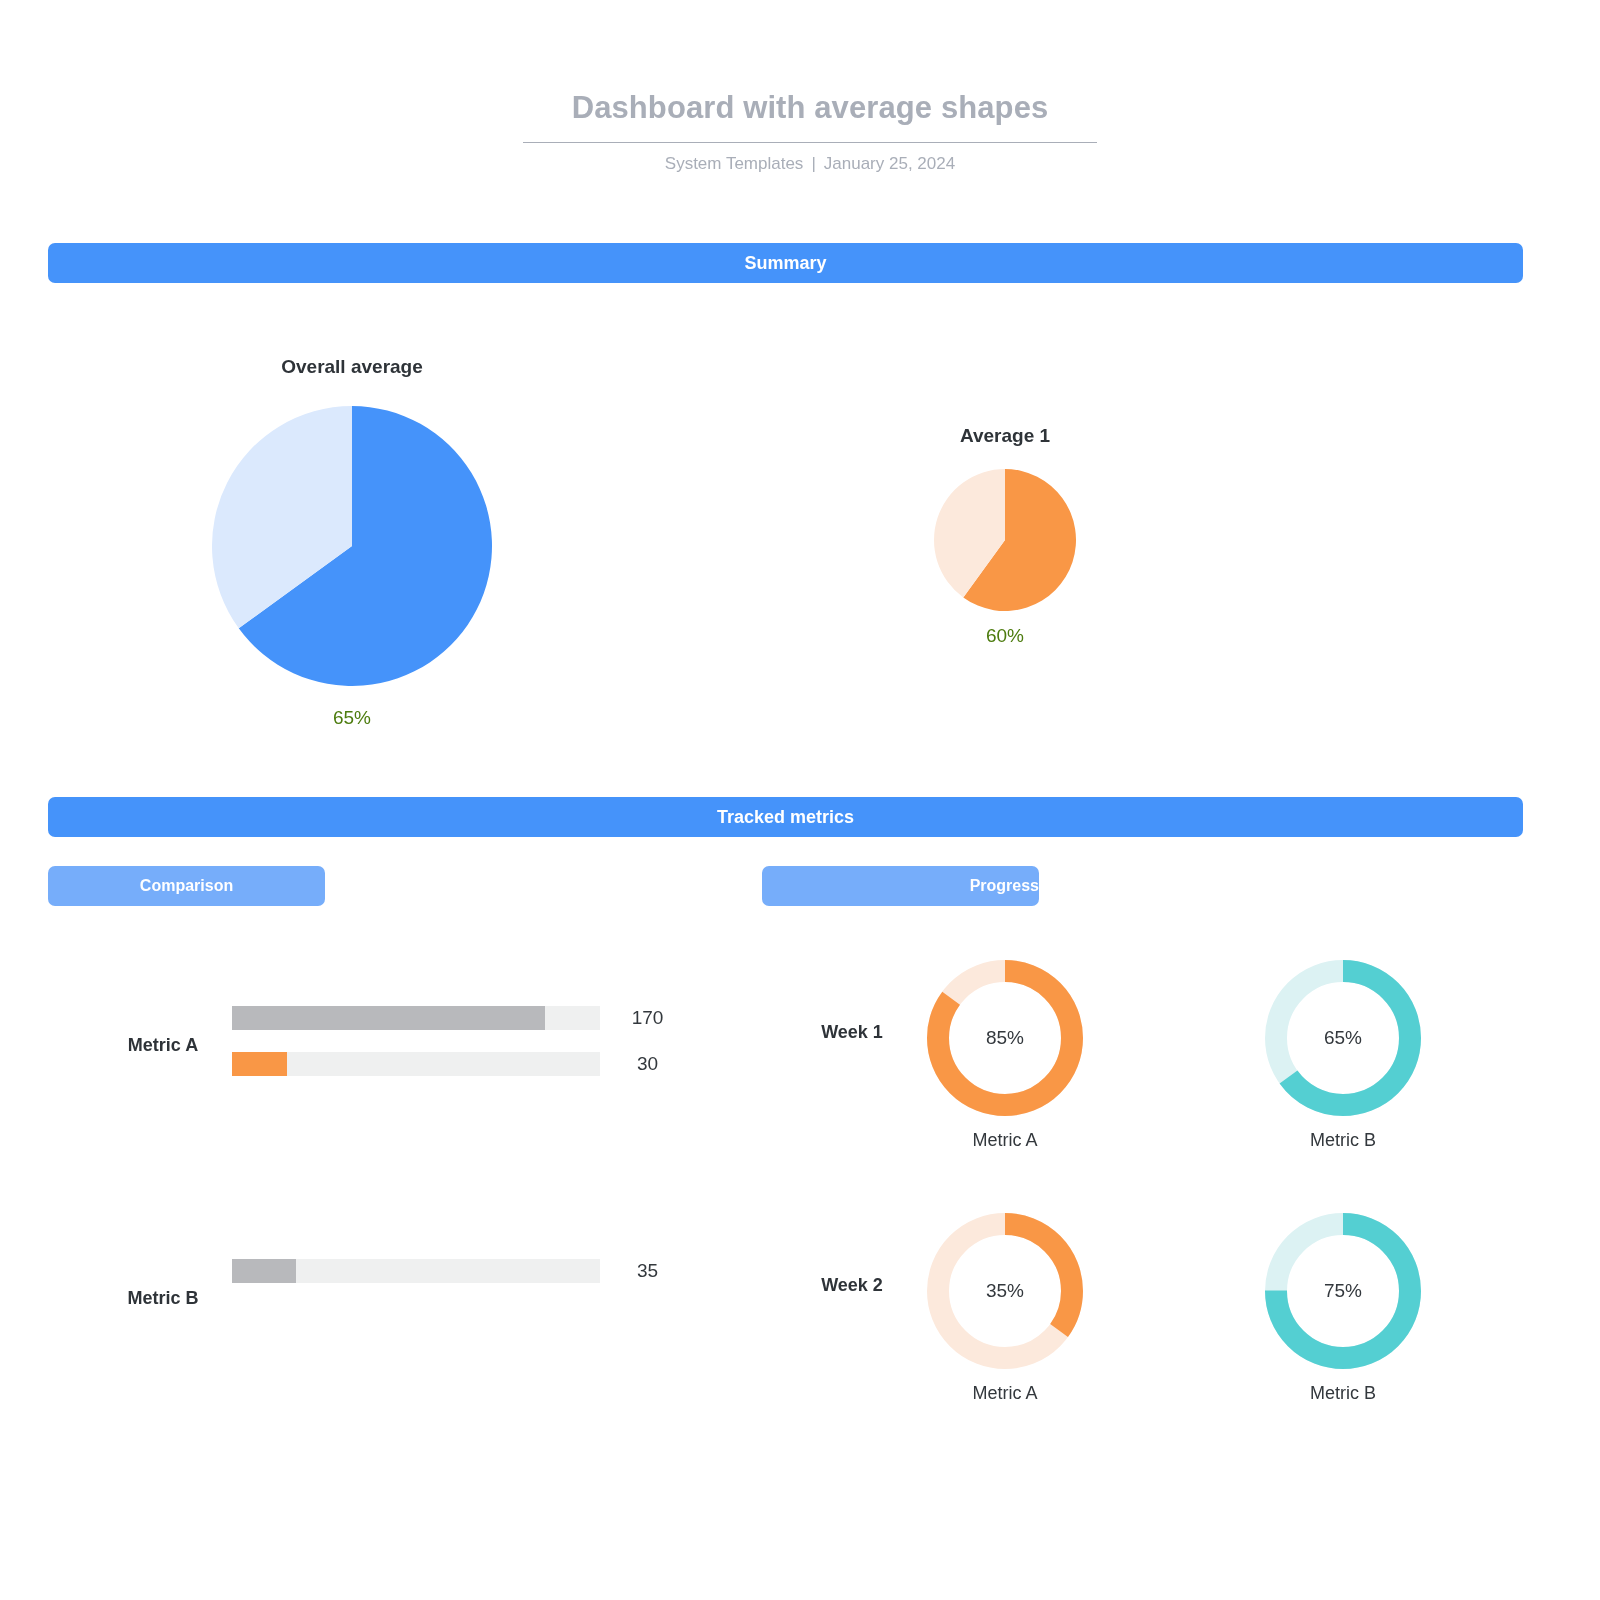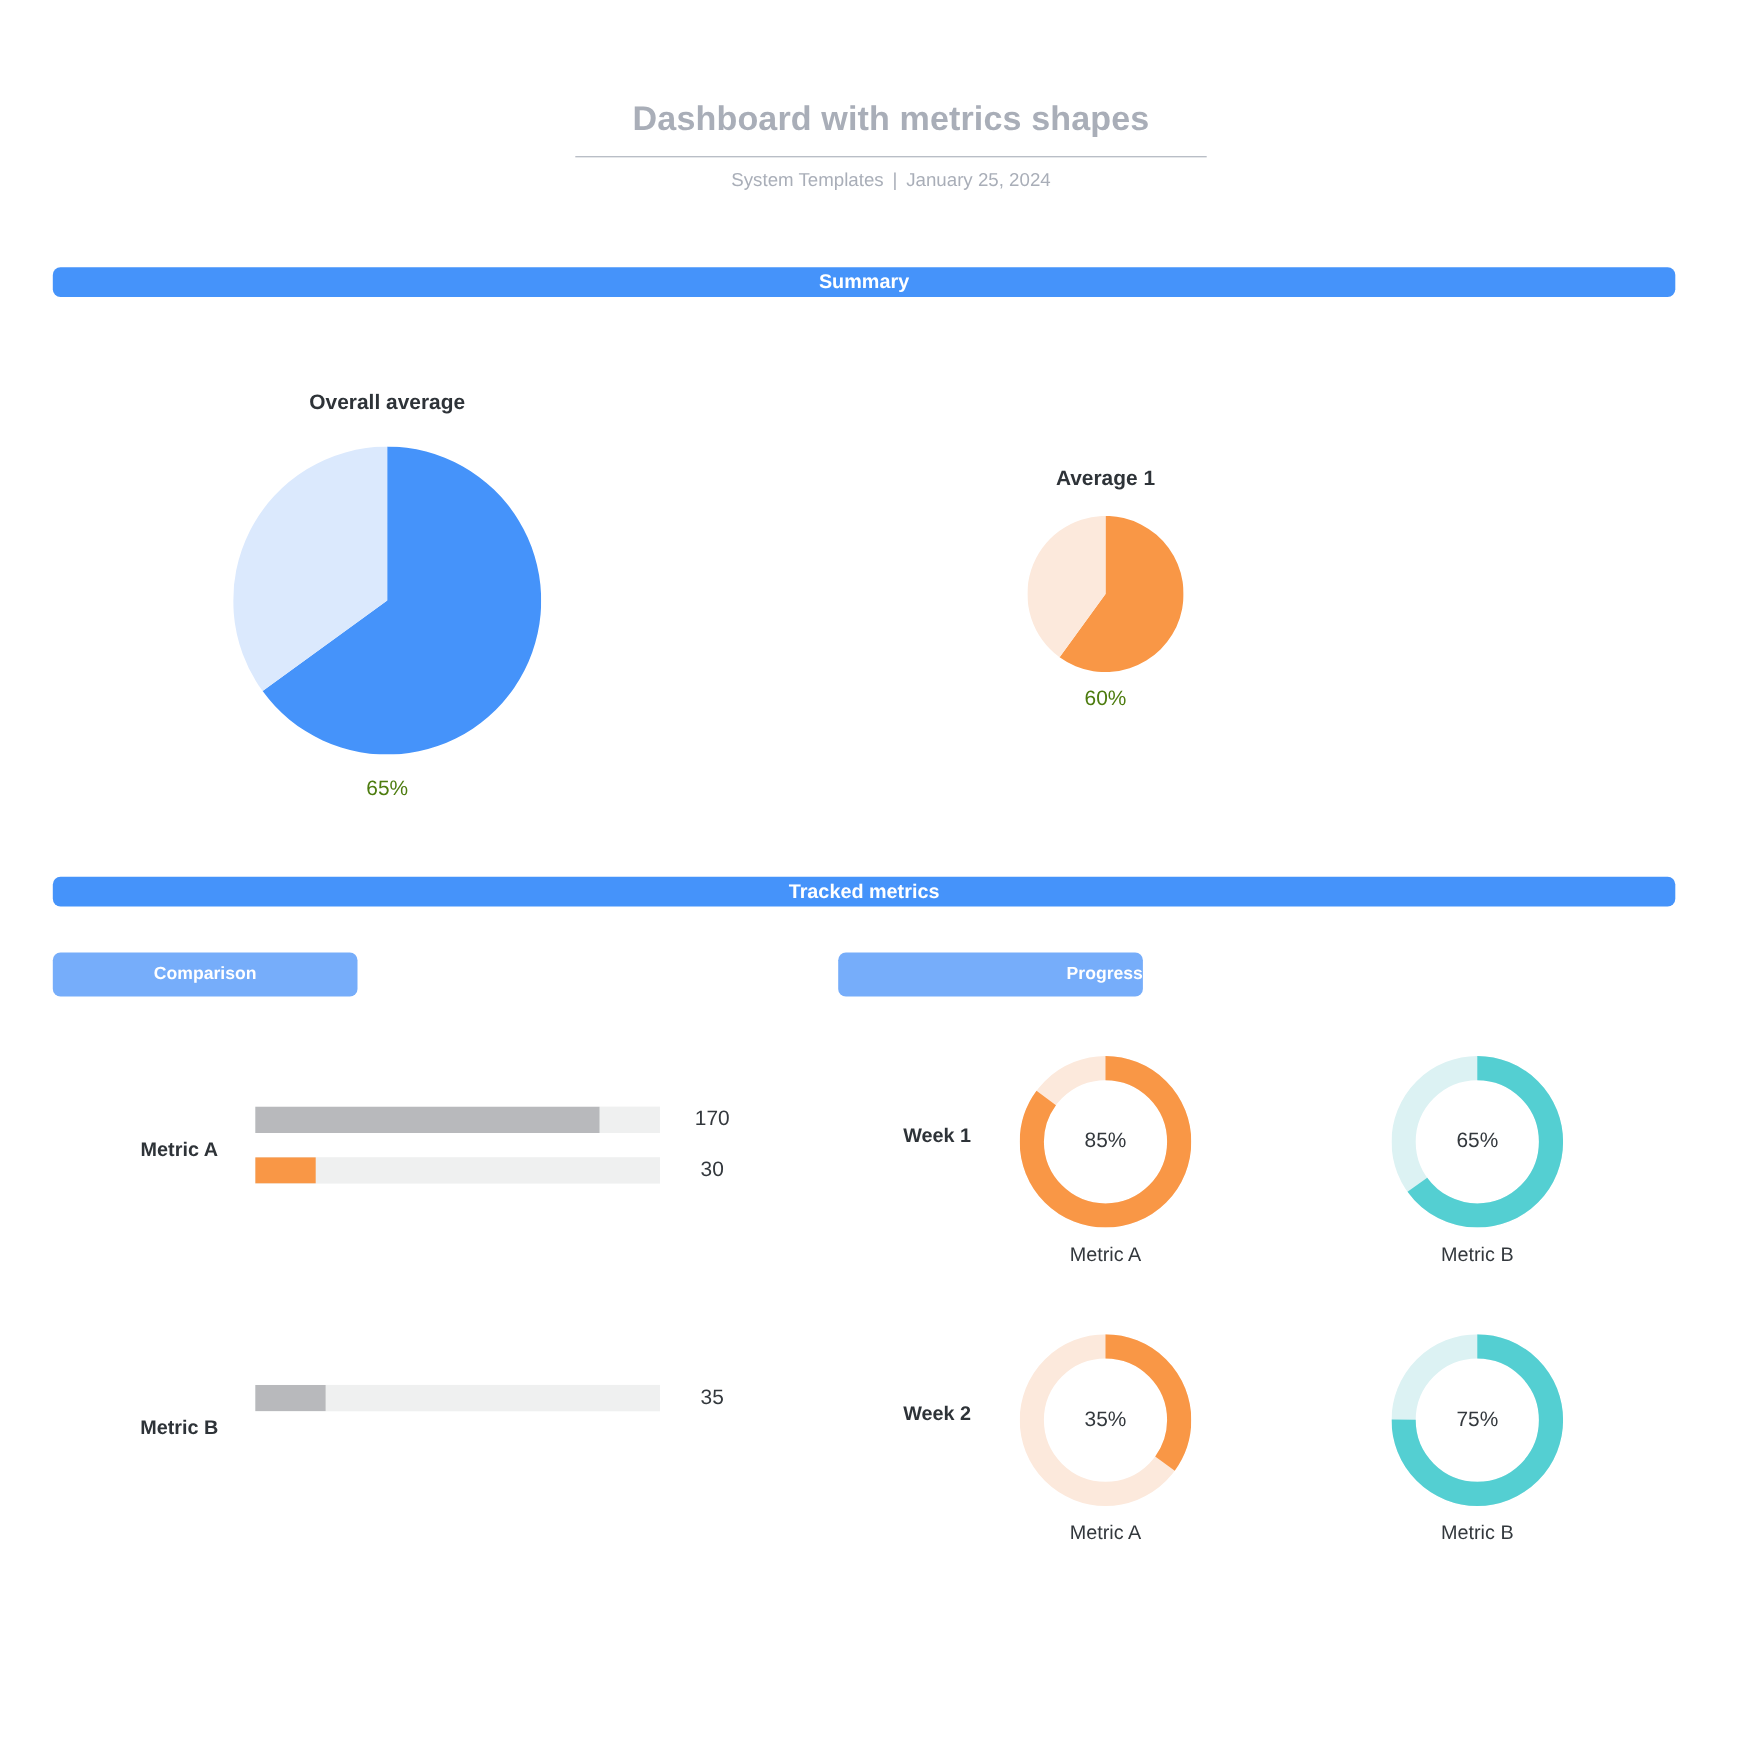--- a/index.html
+++ b/index.html
@@ -197,7 +197,7 @@
 <div class="page">
 
   <div class="title-block">
-    <div class="doc-title">Dashboard with metrics shapes</div>
+    <div class="doc-title">Dashboard with average shapes</div>
     <div class="doc-subtitle">
       <span>System Templates</span><span class="sep">|</span><span>January 25, 2024</span>
     </div>

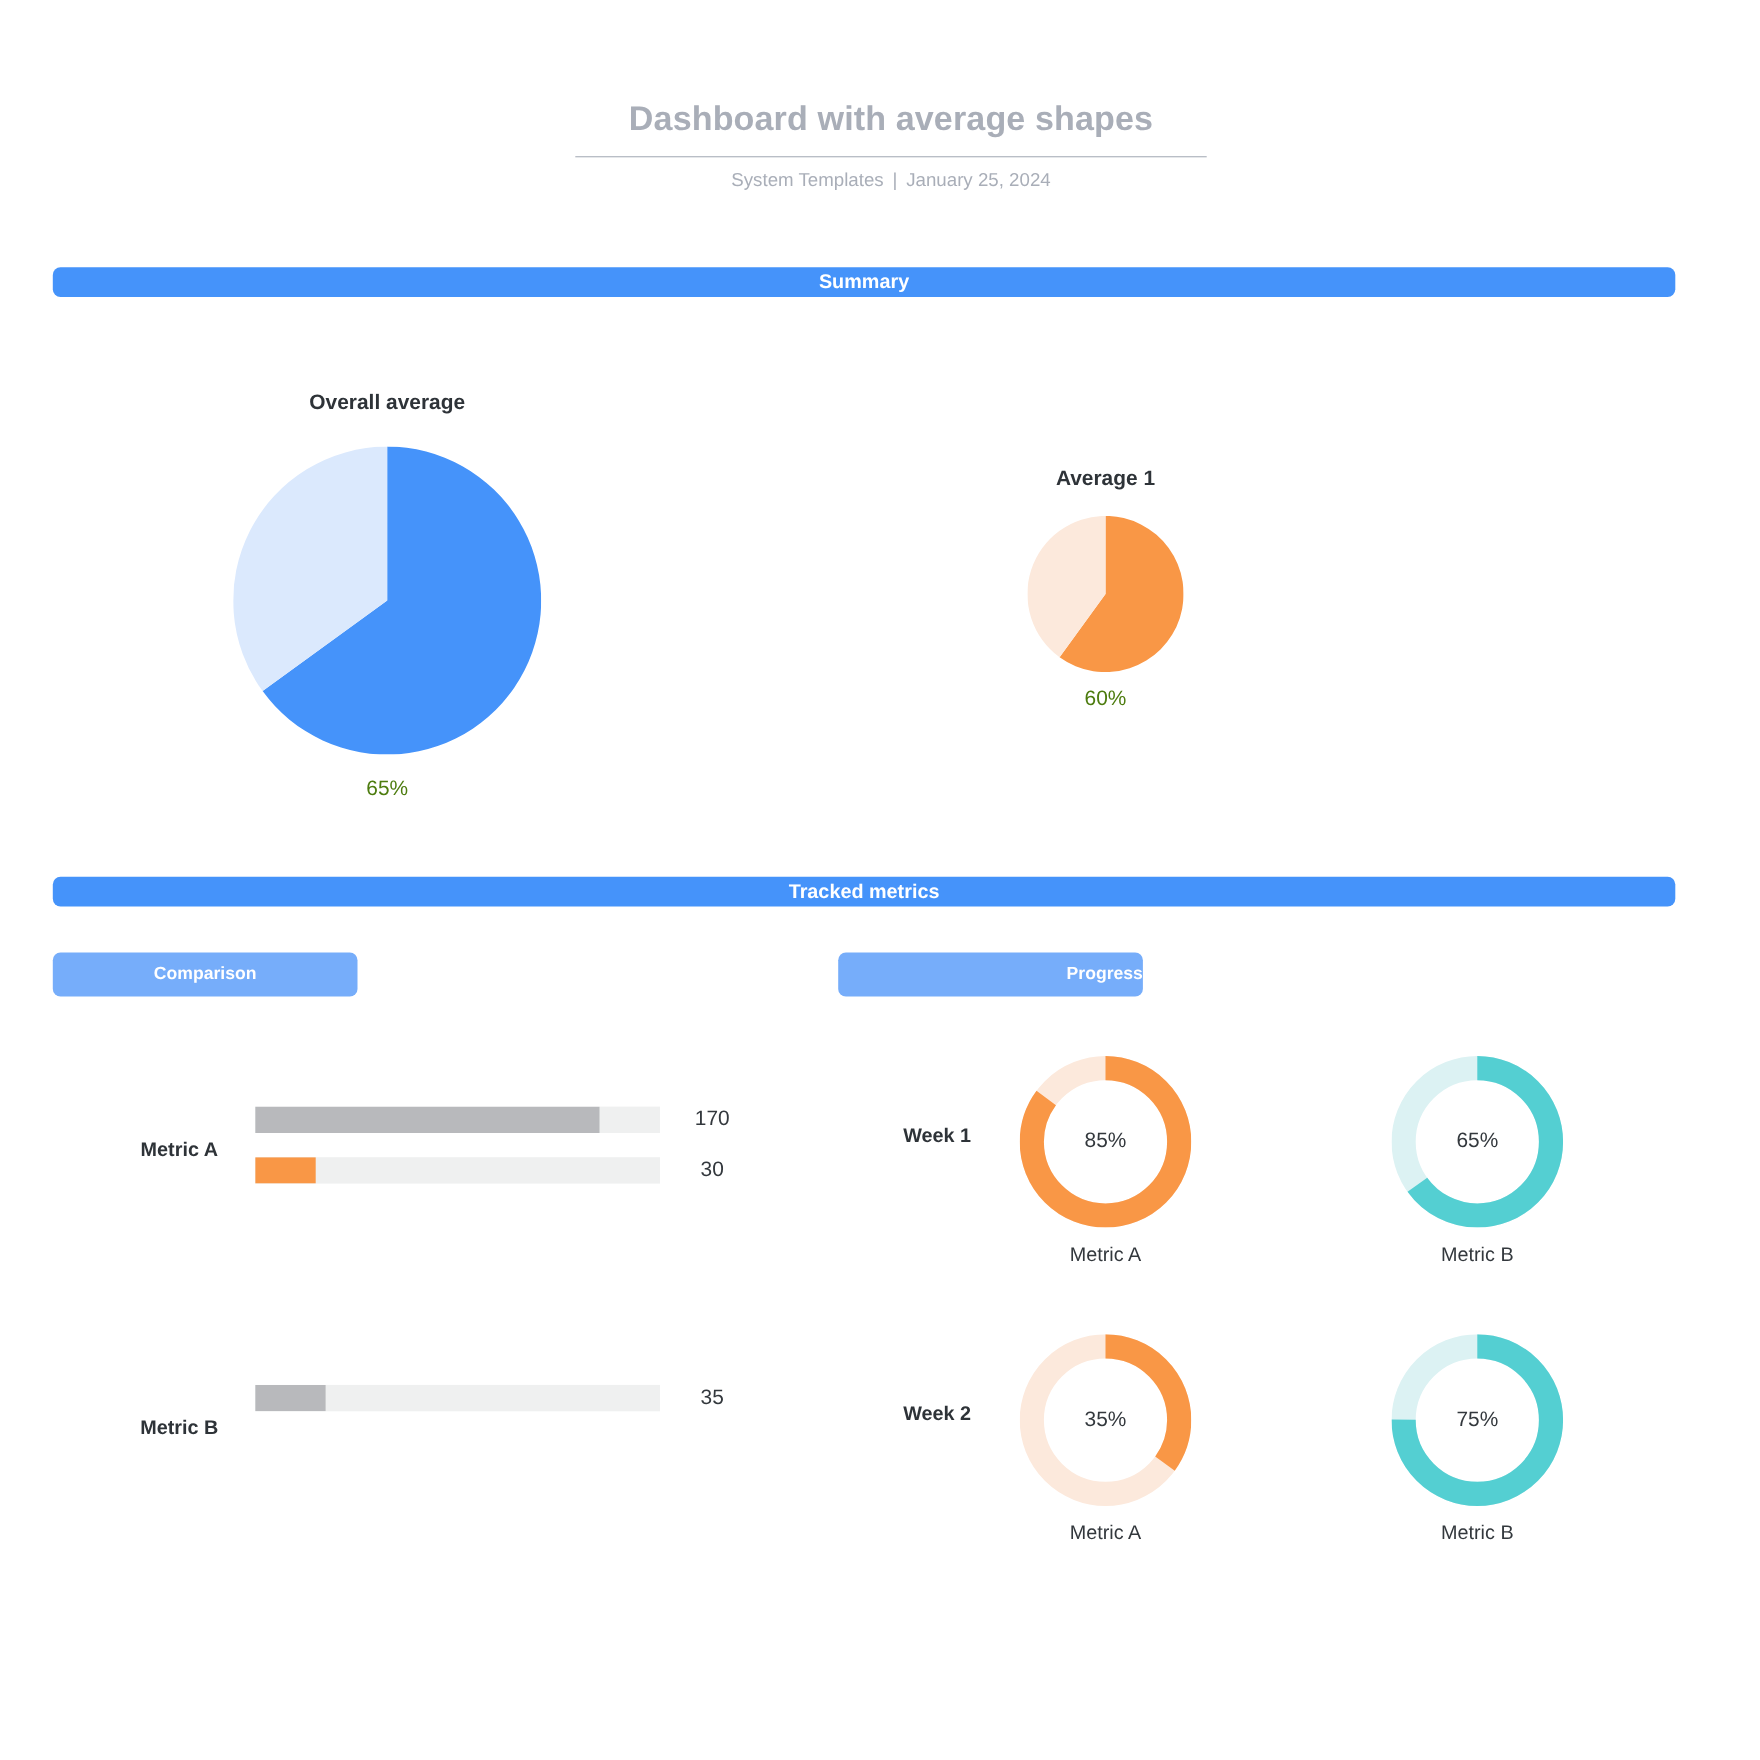--- a/index.html
+++ b/index.html
@@ -49,7 +49,7 @@
     position: absolute;
     left: 48px;
     width: 1475px;
-    height: 27px;
+    height: 40px;
     background: #4593fa;
     border-radius: 7px;
     color: #ffffff;

